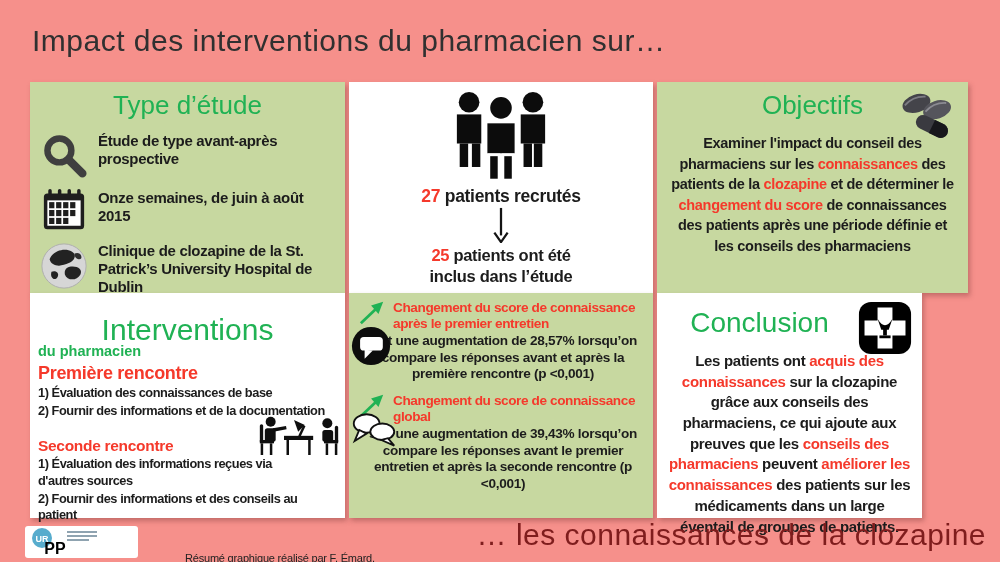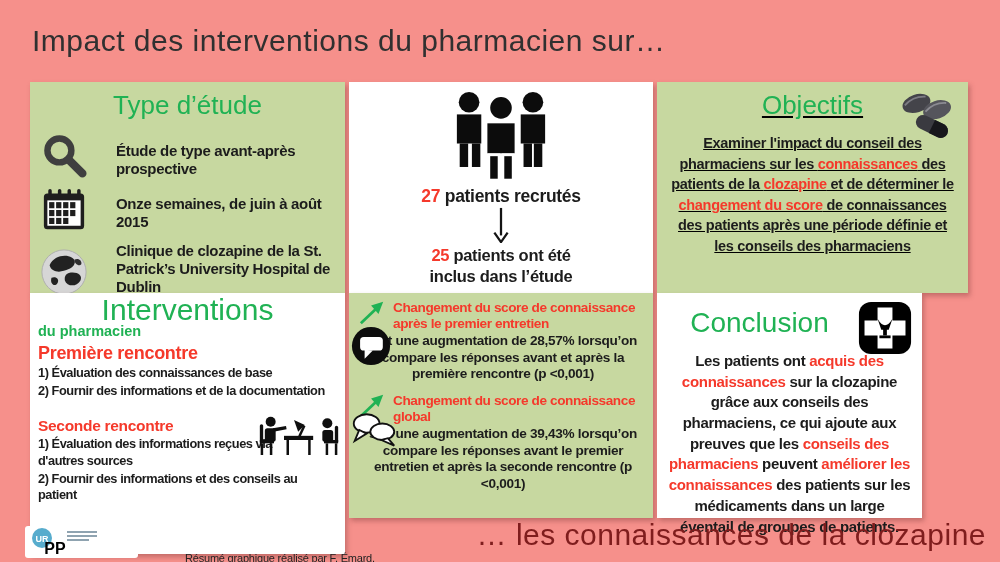--- a/index.html
+++ b/index.html
@@ -29,7 +29,7 @@
   #p-patients .icon-people{margin-top:8px;}
 
   
-  #p-objectives{left:657px;top:82px;width:311px;height:211px;padding:8px 0 0;text-decoration:underline;}
+  #p-objectives{left:657px;top:82px;width:311px;height:211px;padding:8px 0 0;}
   #p-objectives .pills{position:absolute;right:6px;top:8px;}
   #p-objectives p{margin:12px 14px 0;font-size:14.5px;text-align:center;line-height:1.42;}
 

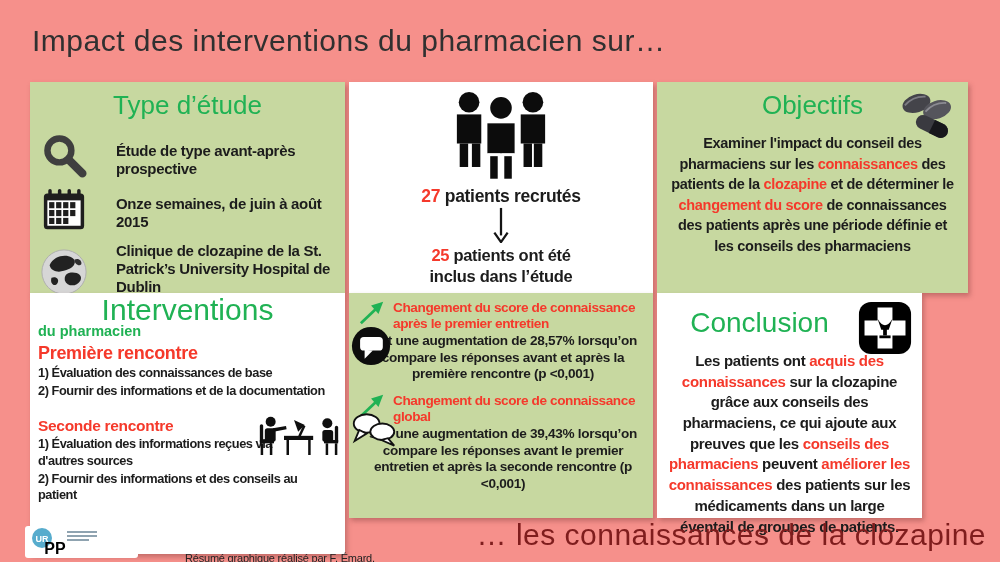--- a/index.html
+++ b/index.html
@@ -17,7 +17,7 @@
 
   
   #p-study{left:30px;top:82px;width:315px;height:211px;padding:8px 10px 0 10px;}
-  .srow{display:flex;align-items:flex-end;gap:28px;margin-top:11px;}
+  .srow{display:flex;align-items:flex-start;gap:10px;margin-top:11px;}
   .srow .icon{flex:0 0 48px;text-align:center;}
   .srow p{margin:0;font-size:15px;line-height:1.2;}
 

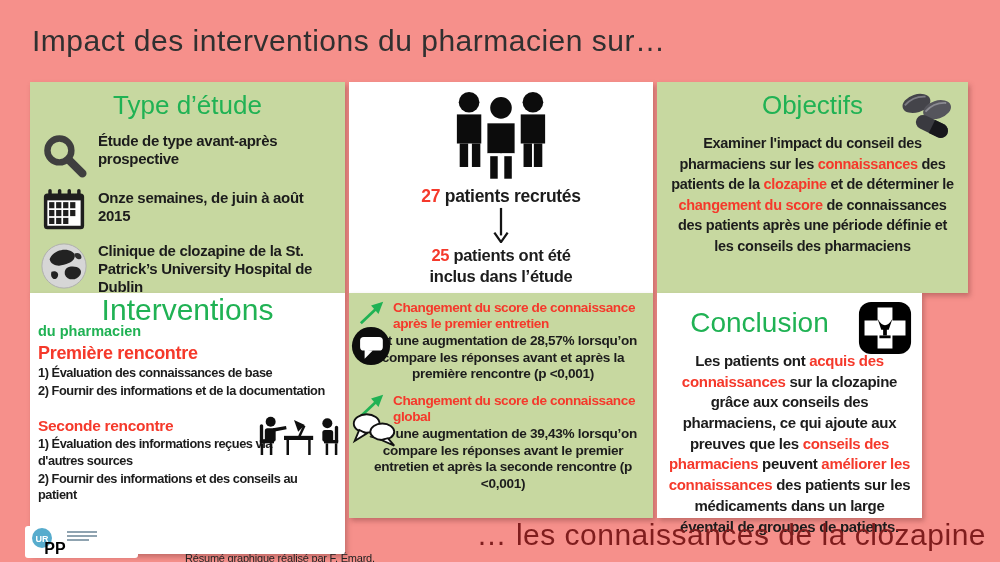--- a/index.html
+++ b/index.html
@@ -34,7 +34,7 @@
   #p-objectives p{margin:12px 14px 0;font-size:14.5px;text-align:center;line-height:1.42;}
 
   
-  #p-interventions{left:30px;top:293px;width:315px;height:261px;padding:0 8px 0;}
+  #p-interventions{left:30px;top:293px;width:315px;height:225px;padding:20px 8px 0;}
   #p-interventions .ptitle{font-size:30px;}
   .subtitle{margin:-4px 52px 0 0;color:#20b254;font-size:14.5px;font-weight:700;}
   .ihead{margin:4px 0 0;font-size:18px;}

